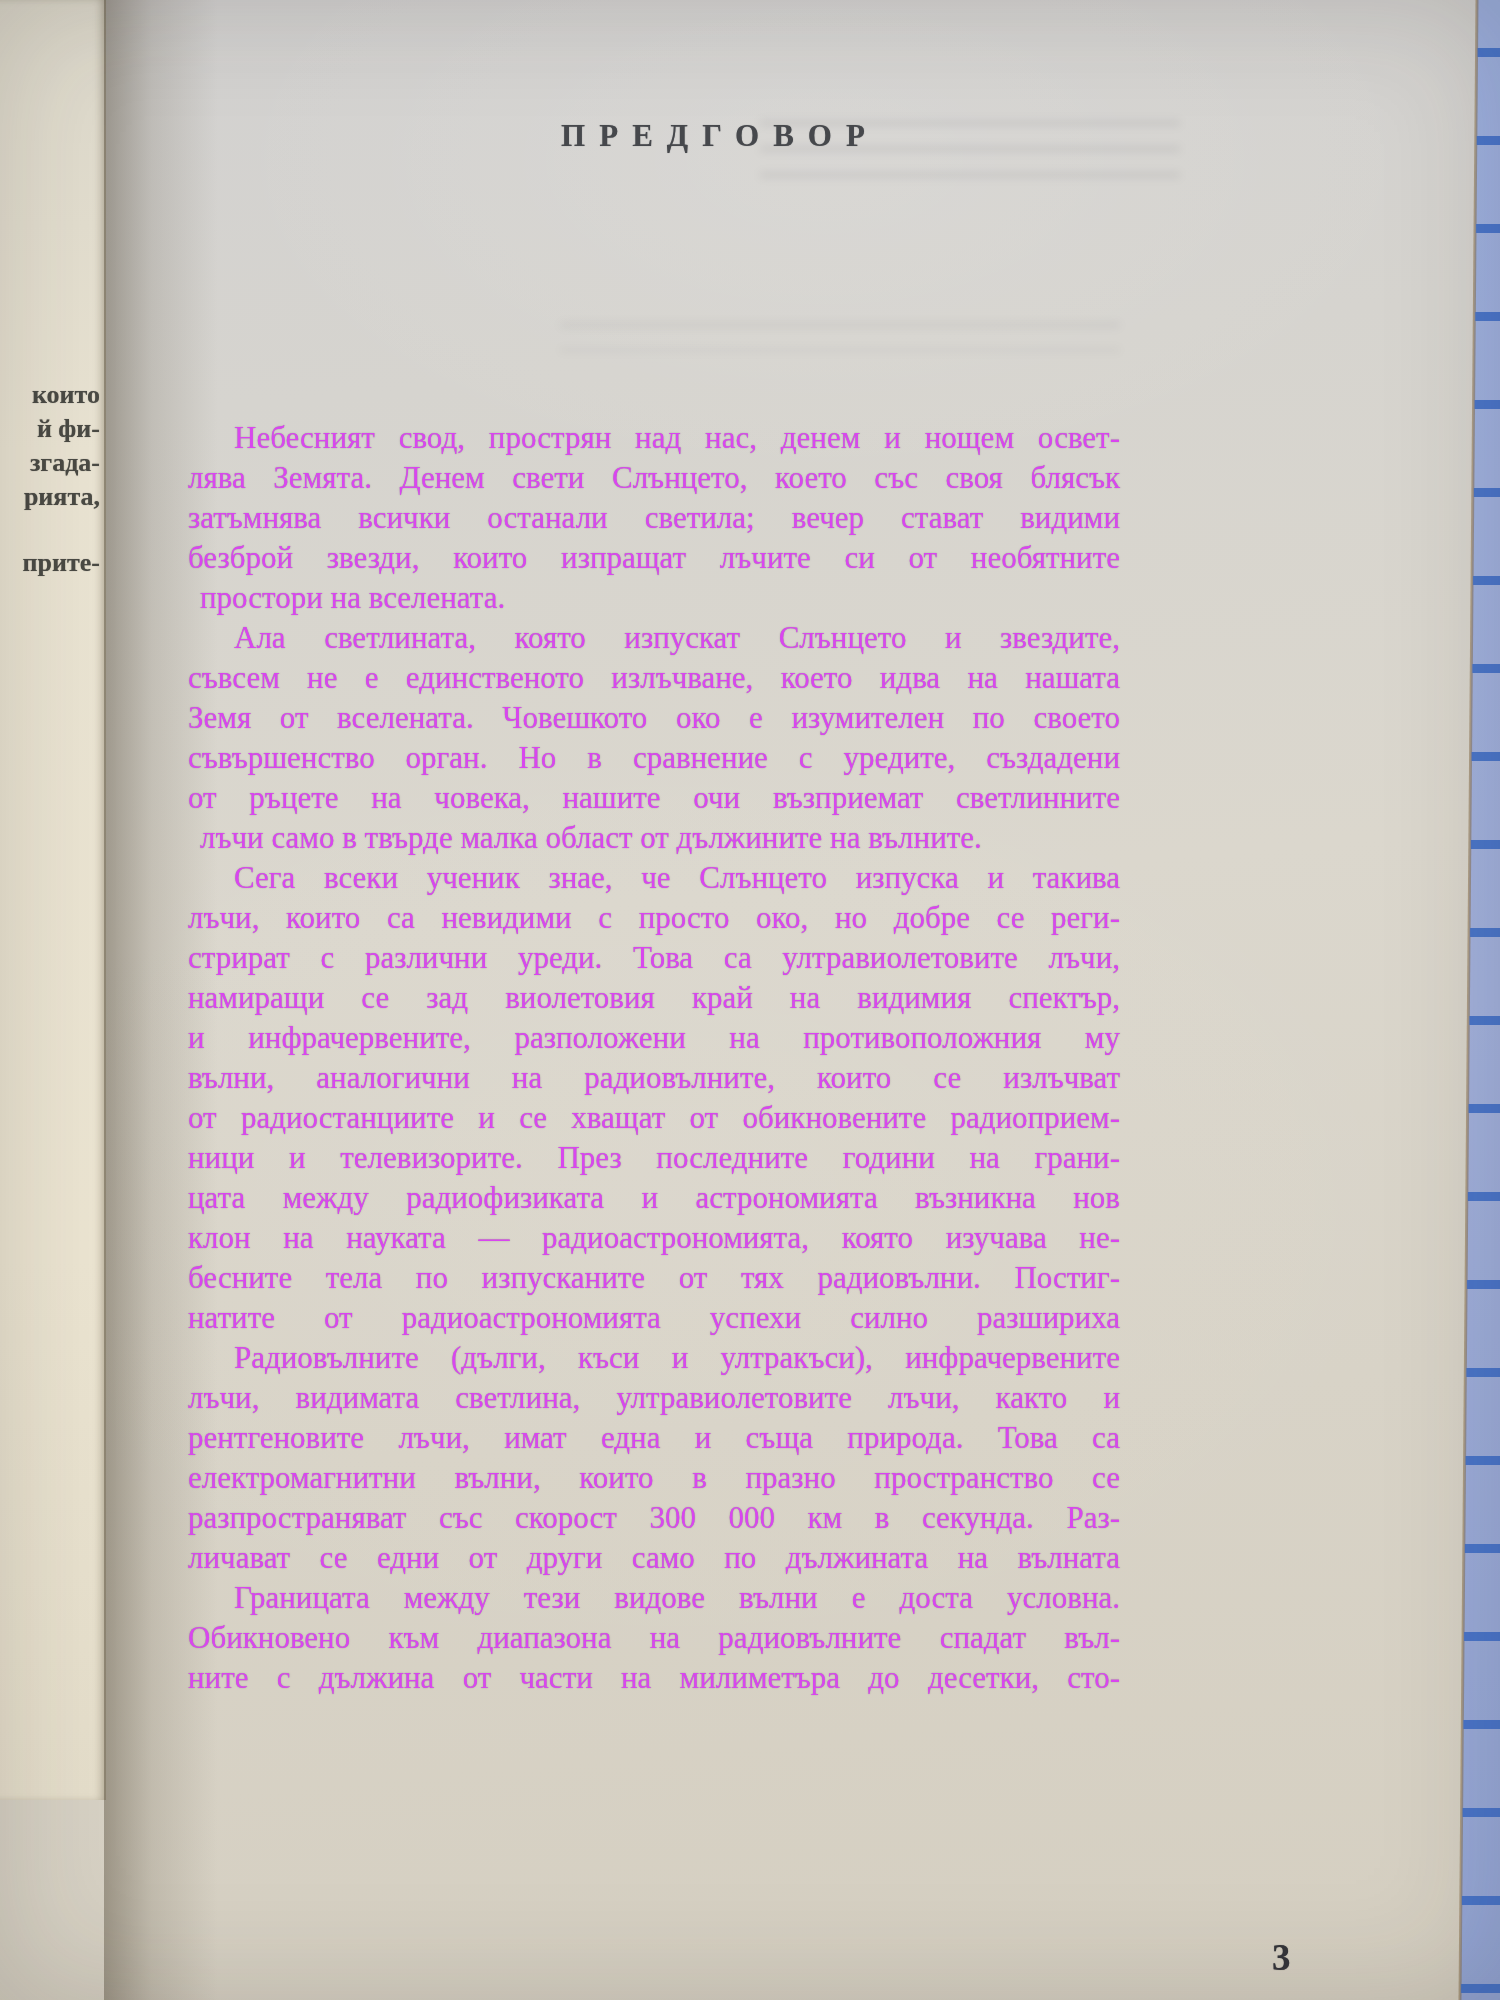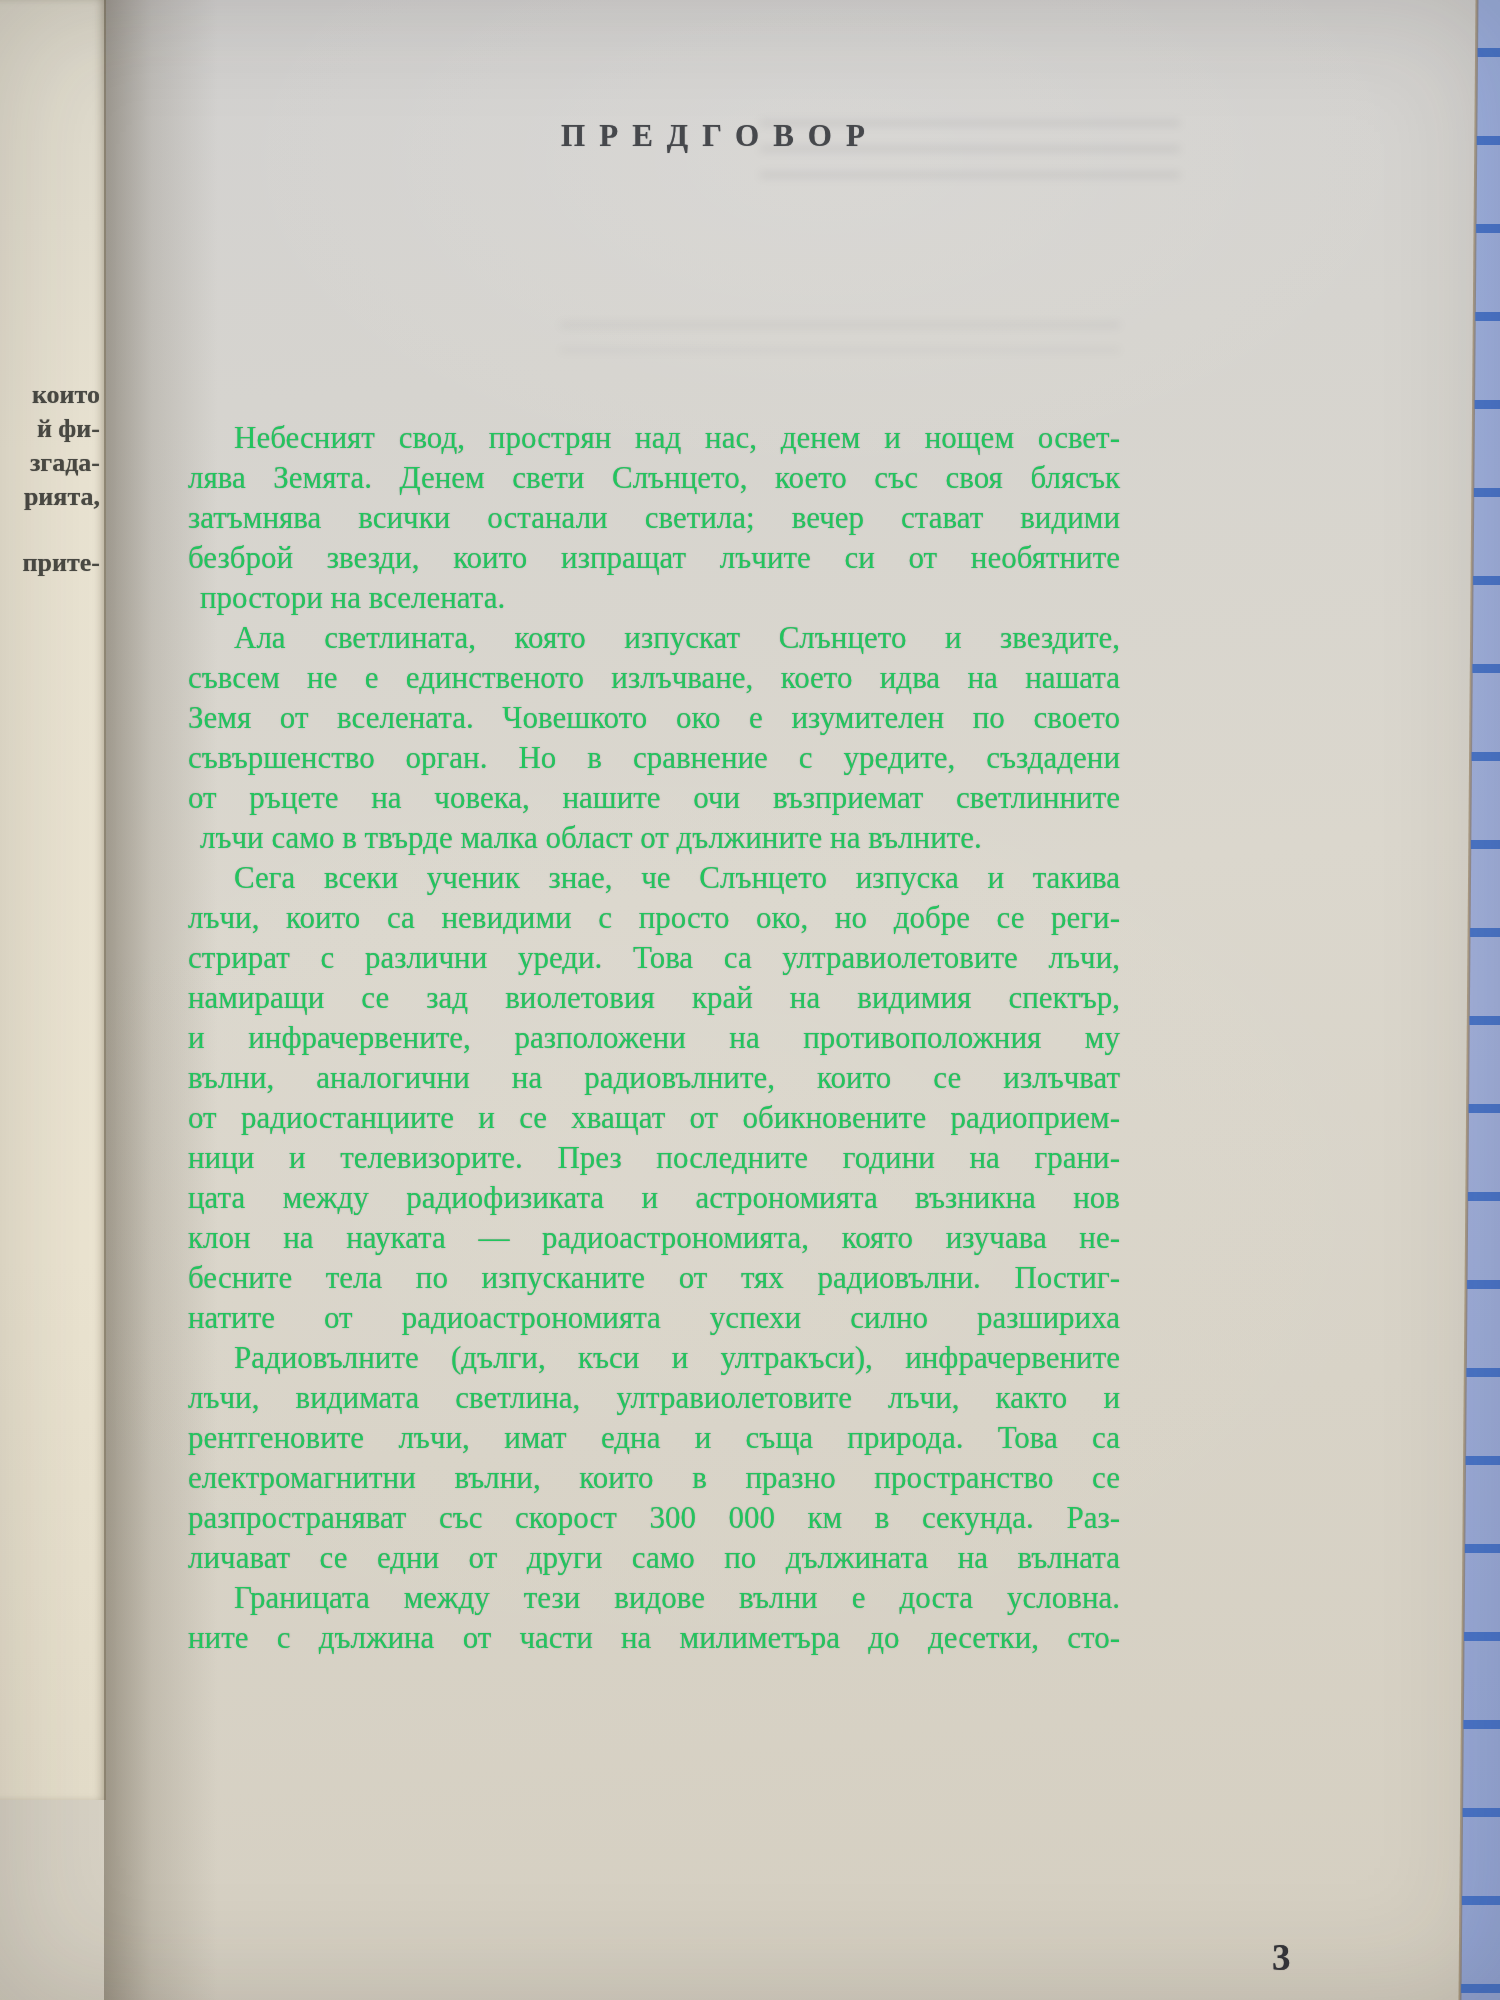--- a/index.html
+++ b/index.html
@@ -52,7 +52,7 @@
   
   .body{
     position:absolute;left:188px;top:418px;width:932px;
-    font-size:31px;line-height:40px;color:#22c55e;
+    font-size:31px;line-height:40px;color:#d946ef;
     text-shadow:0 0 1.2px rgba(70,70,70,.5);
   }
   .line{text-align:justify;text-align-last:justify;white-space:normal;}

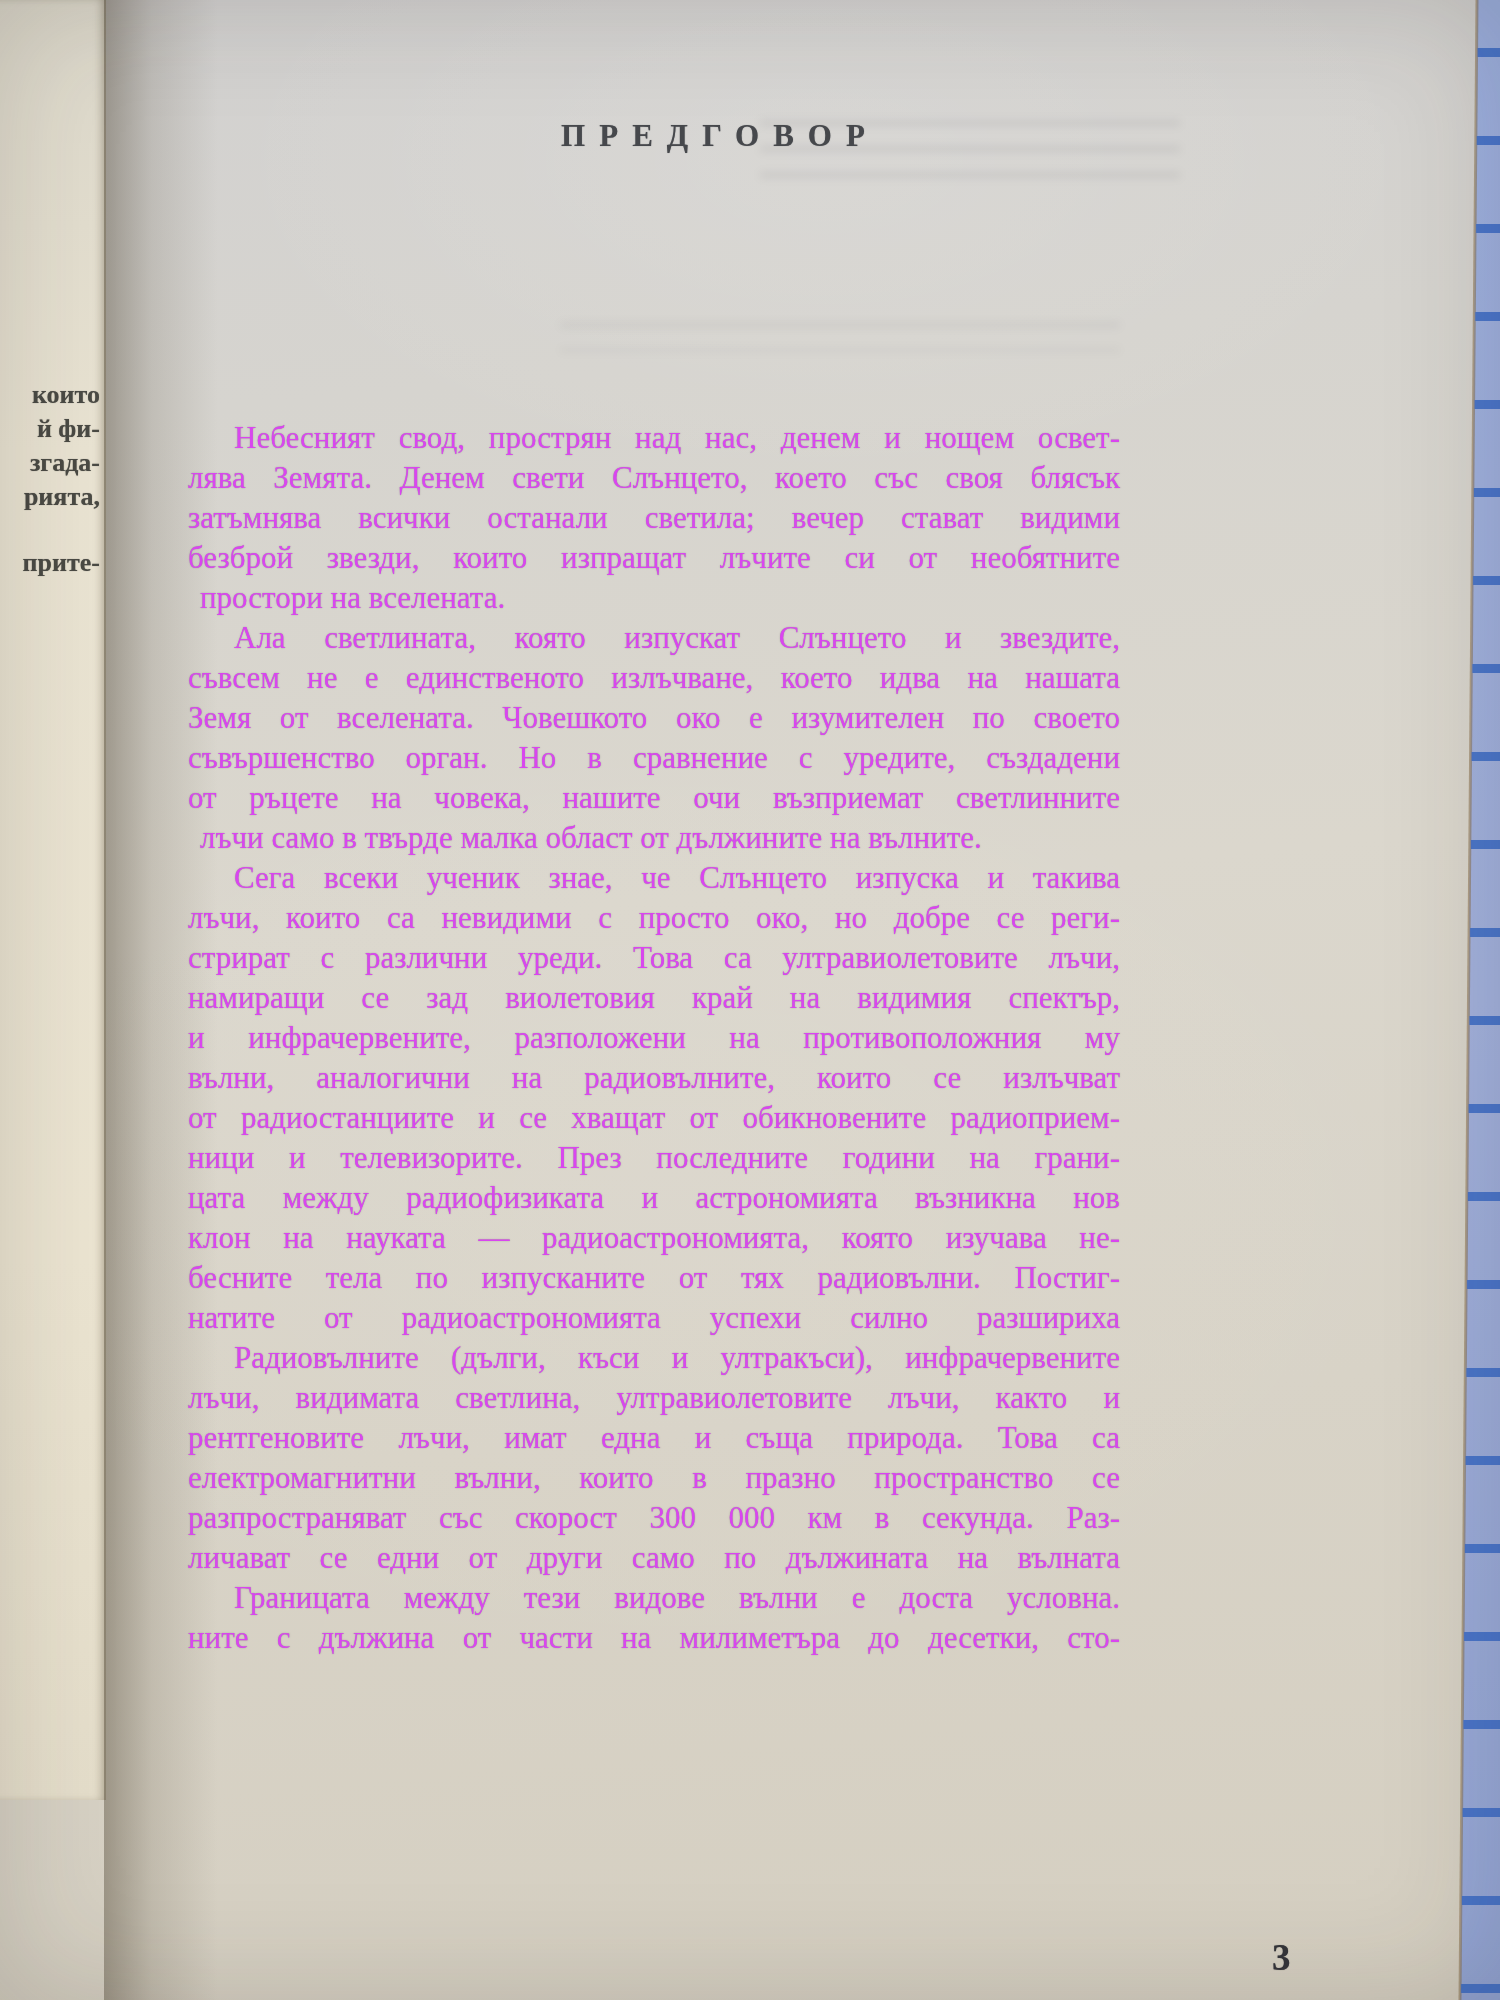--- a/index.html
+++ b/index.html
@@ -170,6 +170,7 @@
       </div>
       <div class="para">
         <div class="line first">Границата между тези видове вълни е доста условна.</div>
+        <div class="line">Обикновено към диапазона на радиовълните спадат въл-</div>
         <div class="line">ните с дължина от части на милиметъра до десетки, сто-</div>
       </div>
     </div>

